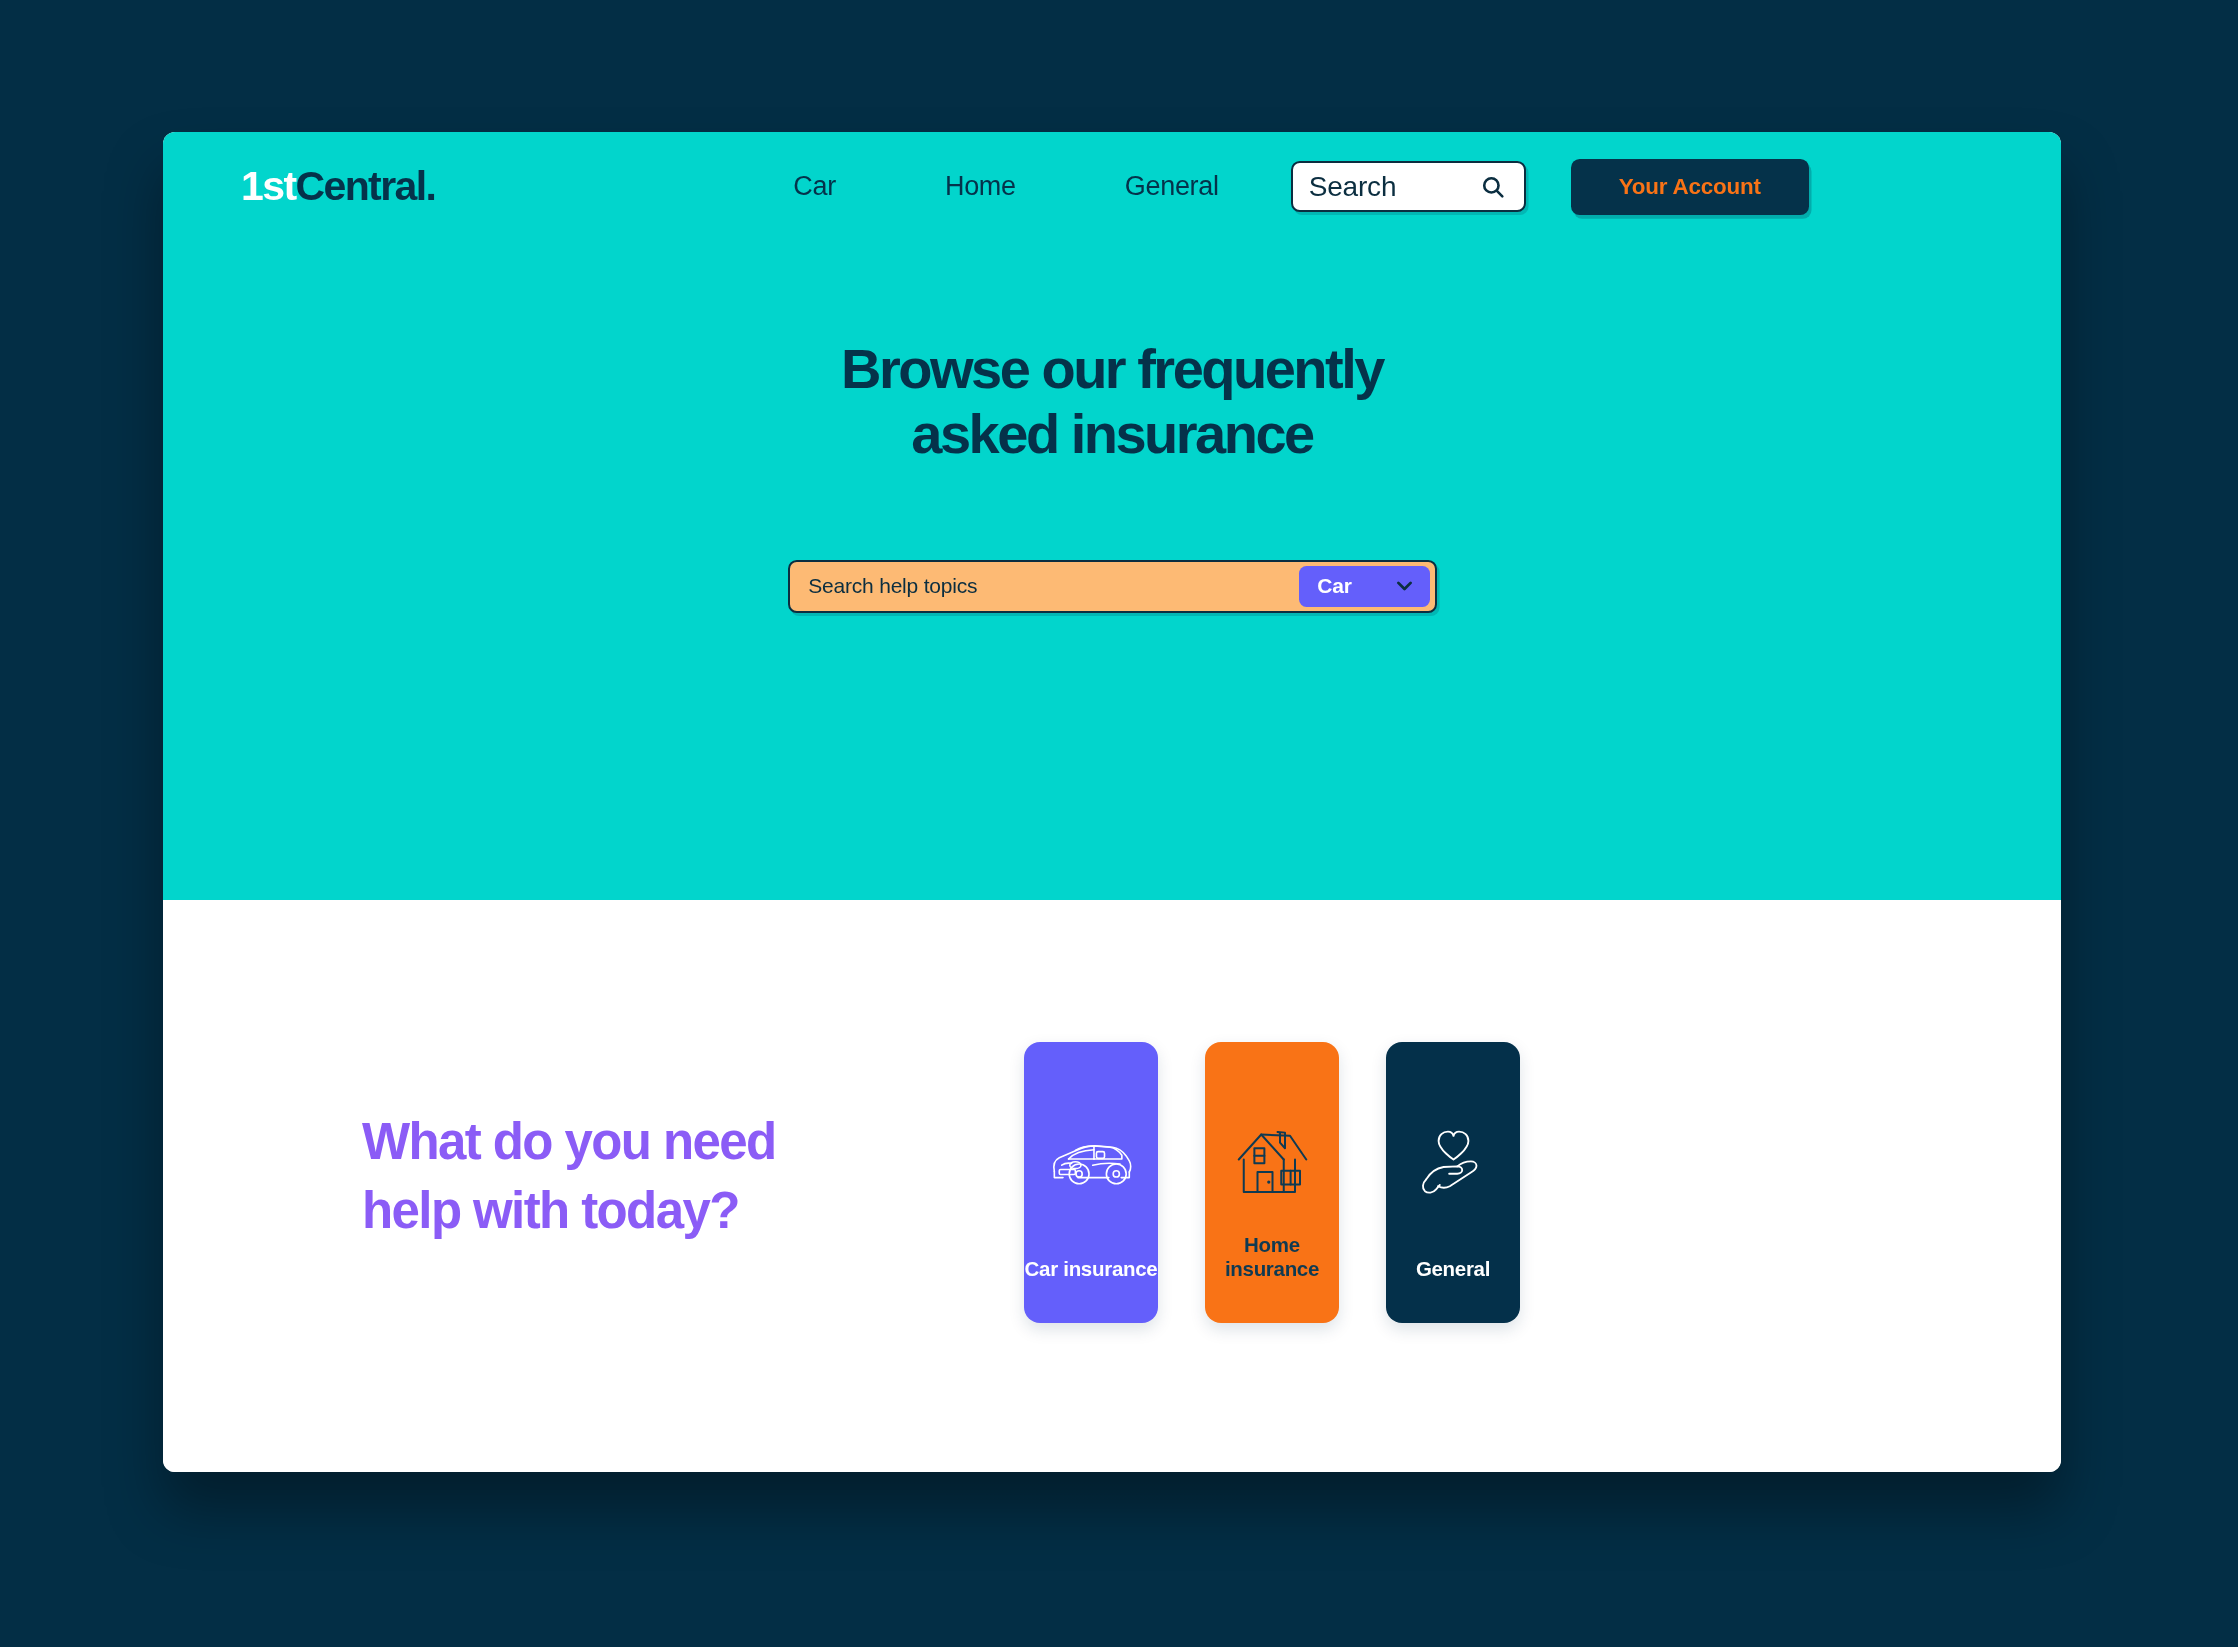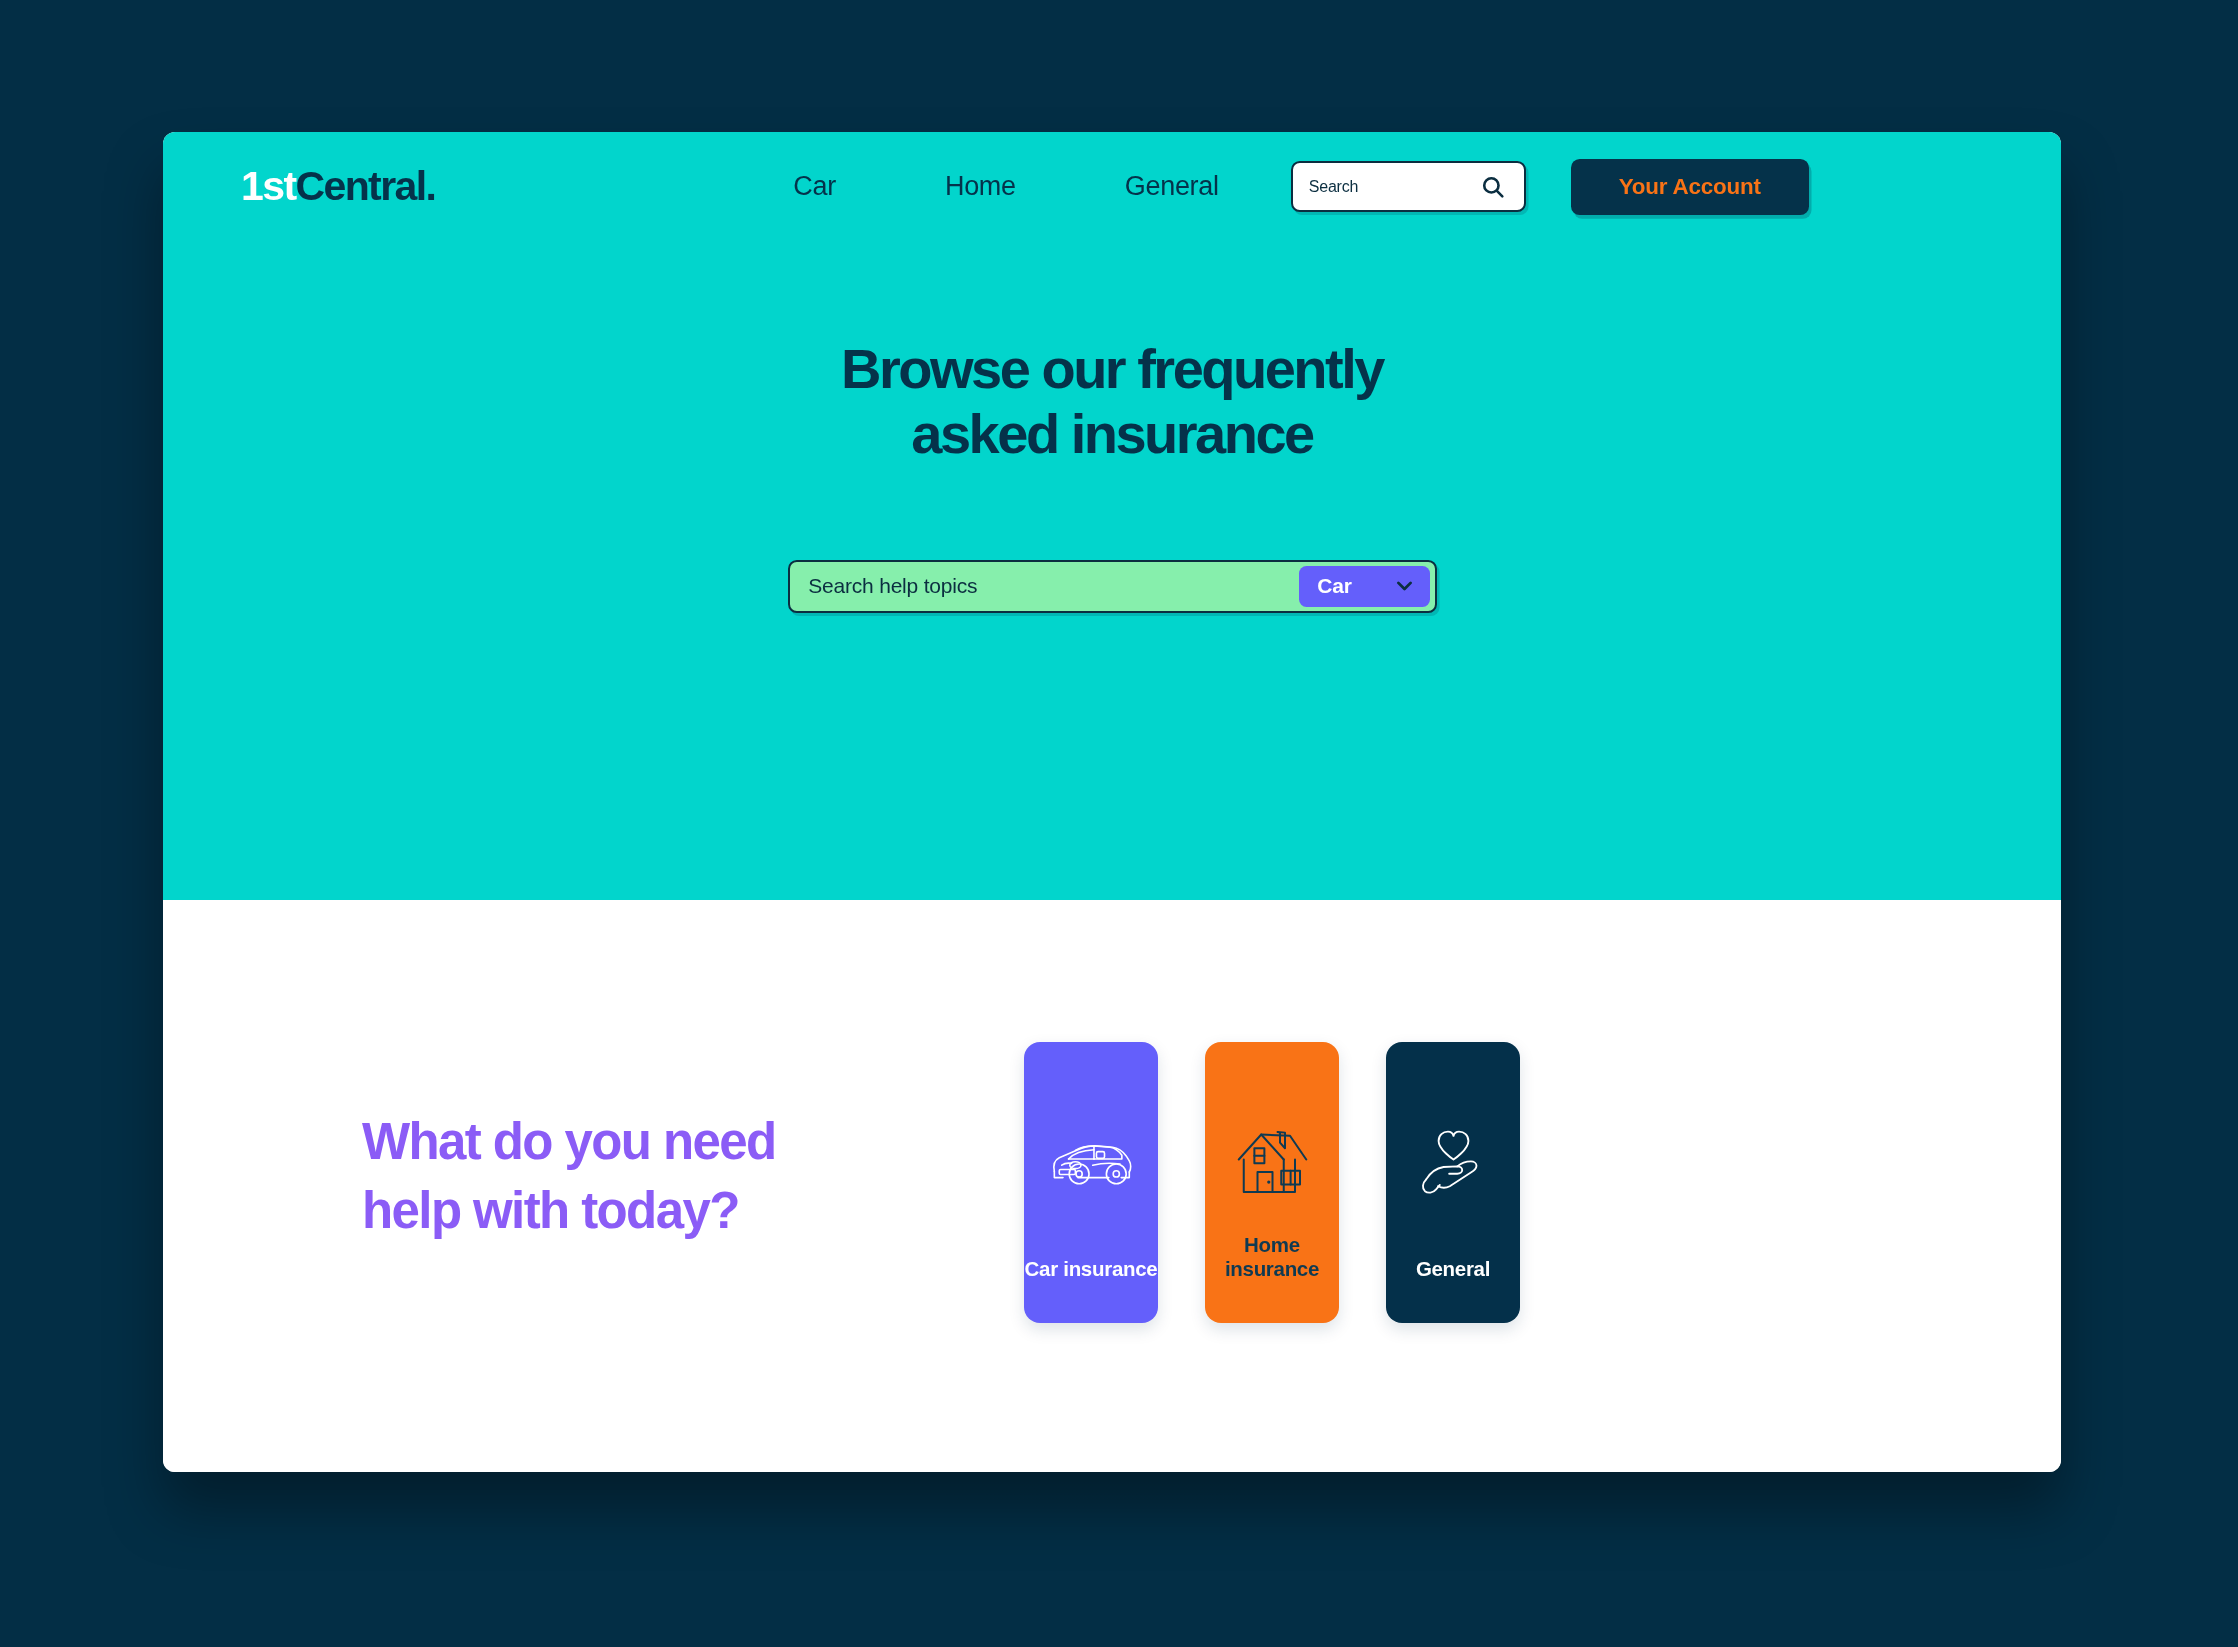--- a/index.html
+++ b/index.html
@@ -93,7 +93,7 @@
   }
   .nav-search-text {
     flex: 1;
-    font-size: 16px;
+    font-size: 28px;
     color: #0b2e40;
     letter-spacing: -0.2px;
   }

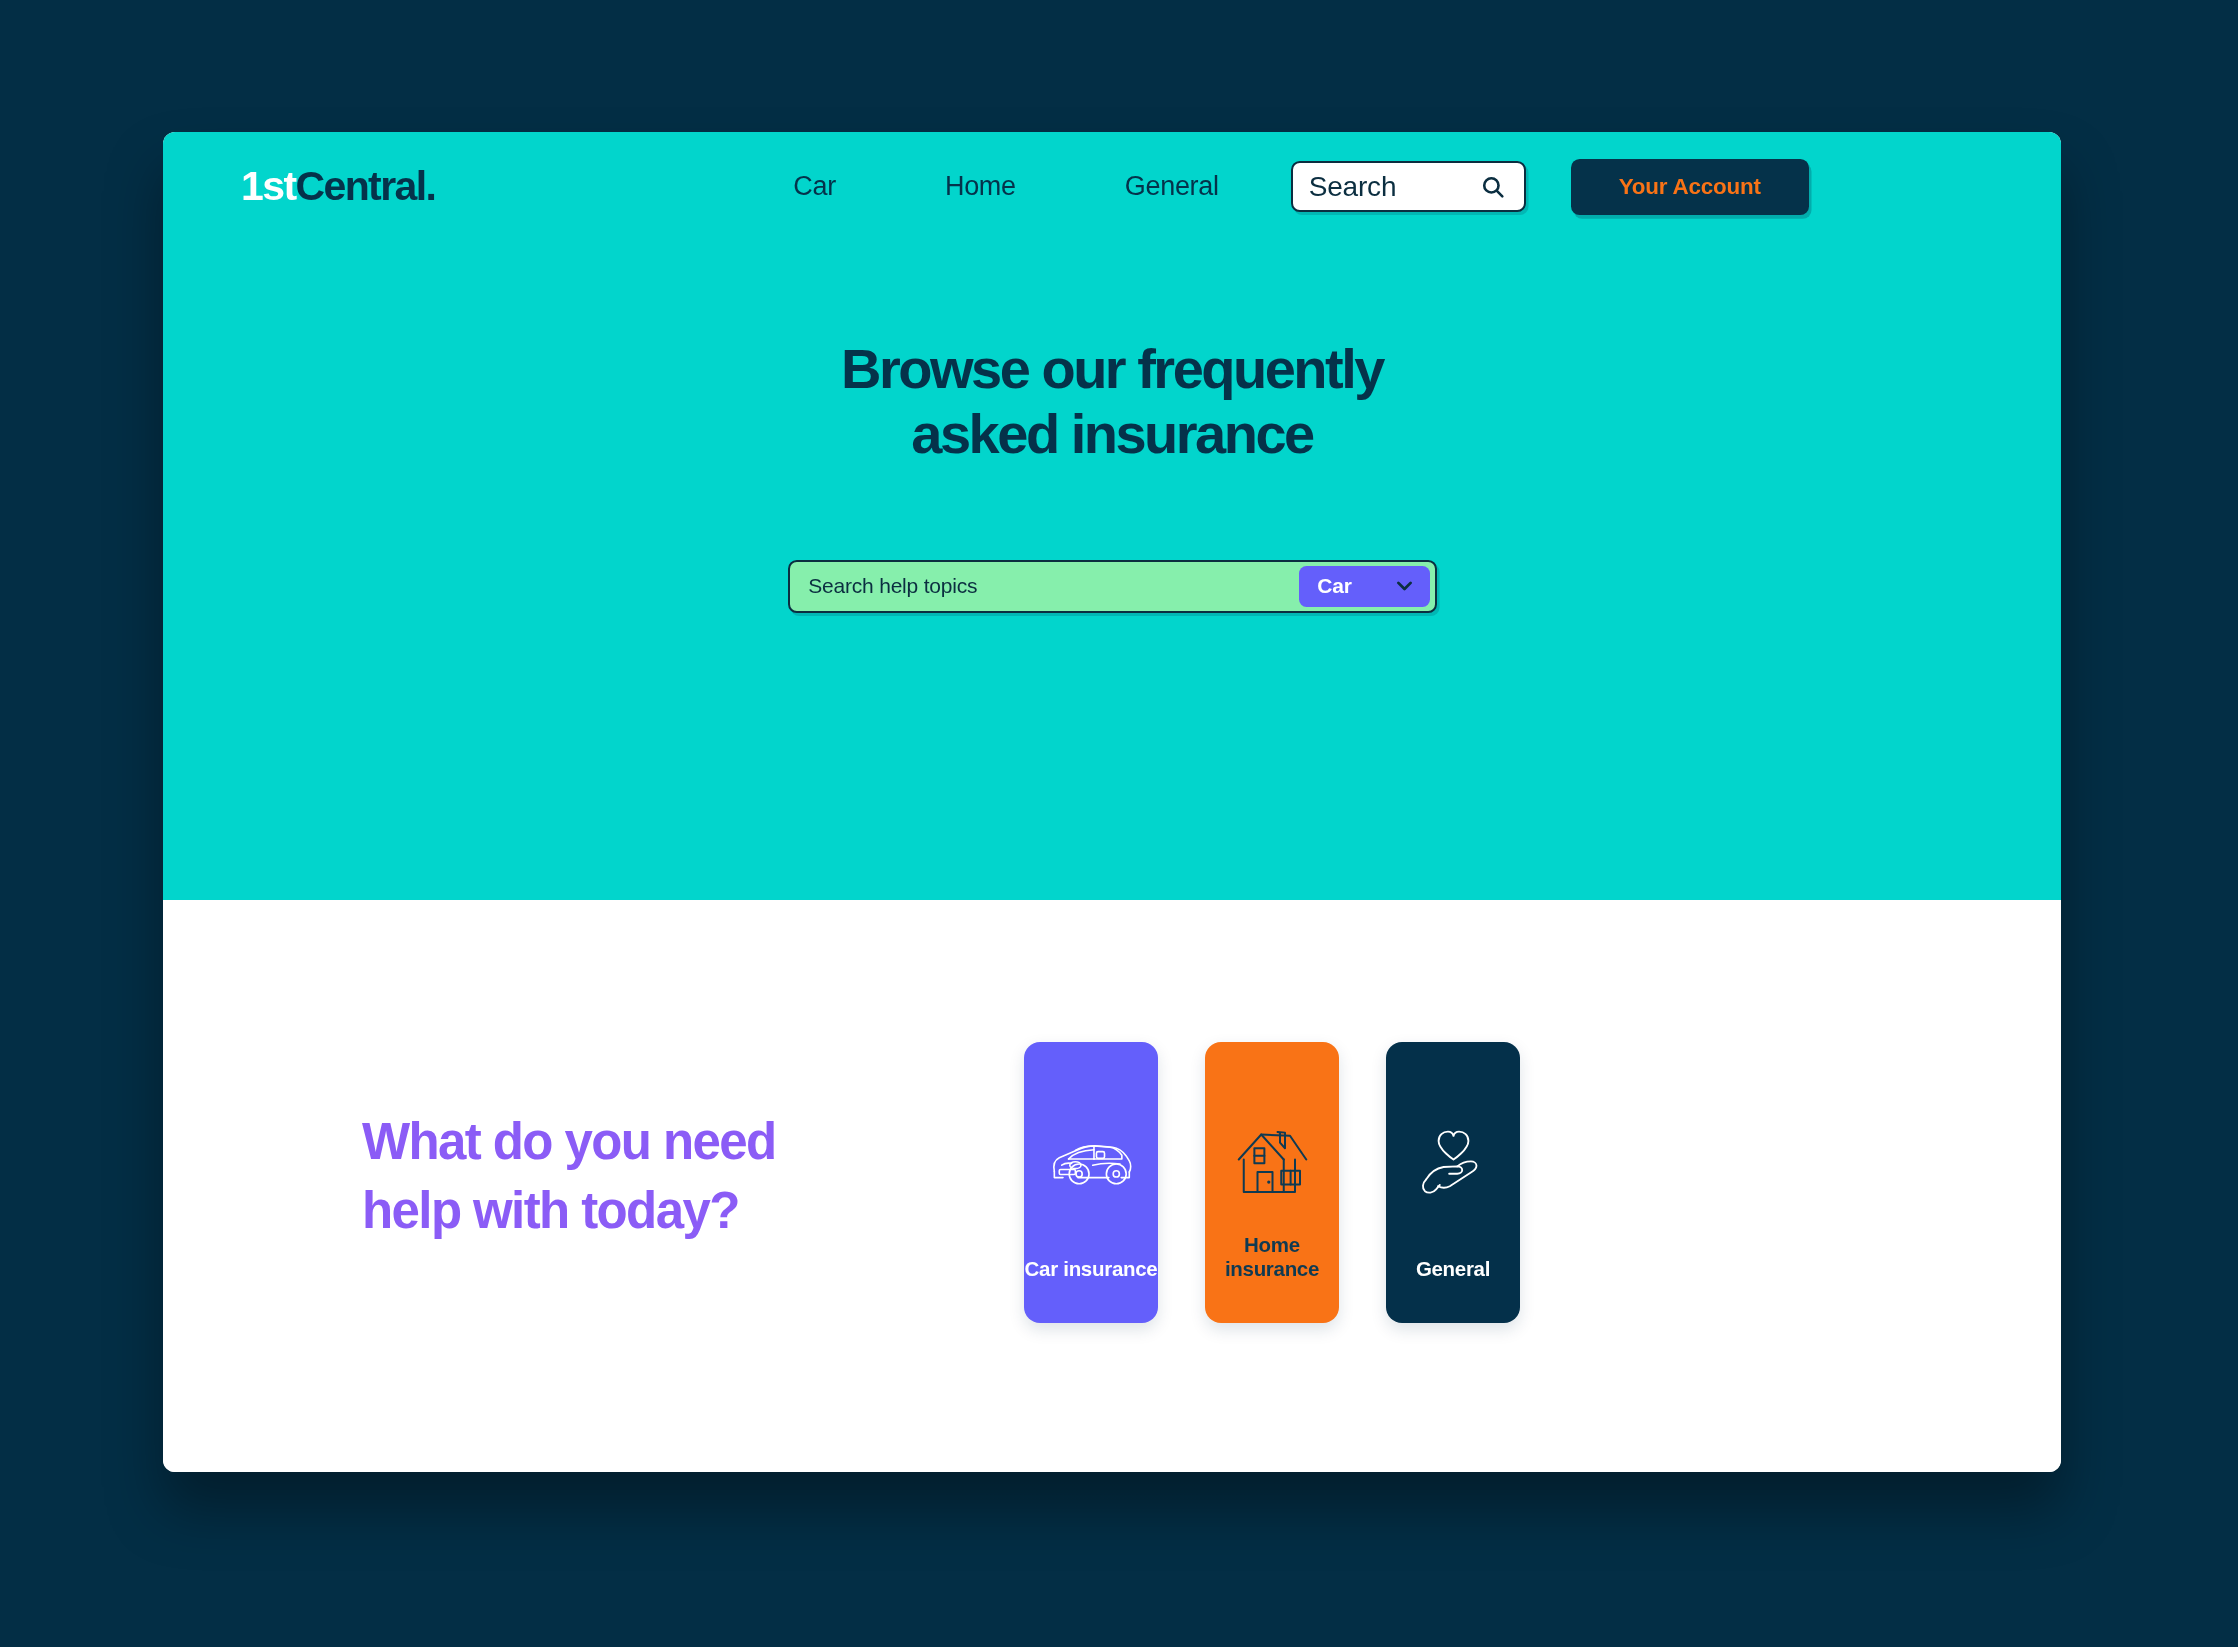--- a/index.html
+++ b/index.html
@@ -133,7 +133,7 @@
   .hero-search {
     width: 649px;
     height: 53px;
-    background: #86efac;
+    background: #fdba74;
     border: 2.5px solid #0b2e40;
     border-radius: 8.7px;
     display: flex;

